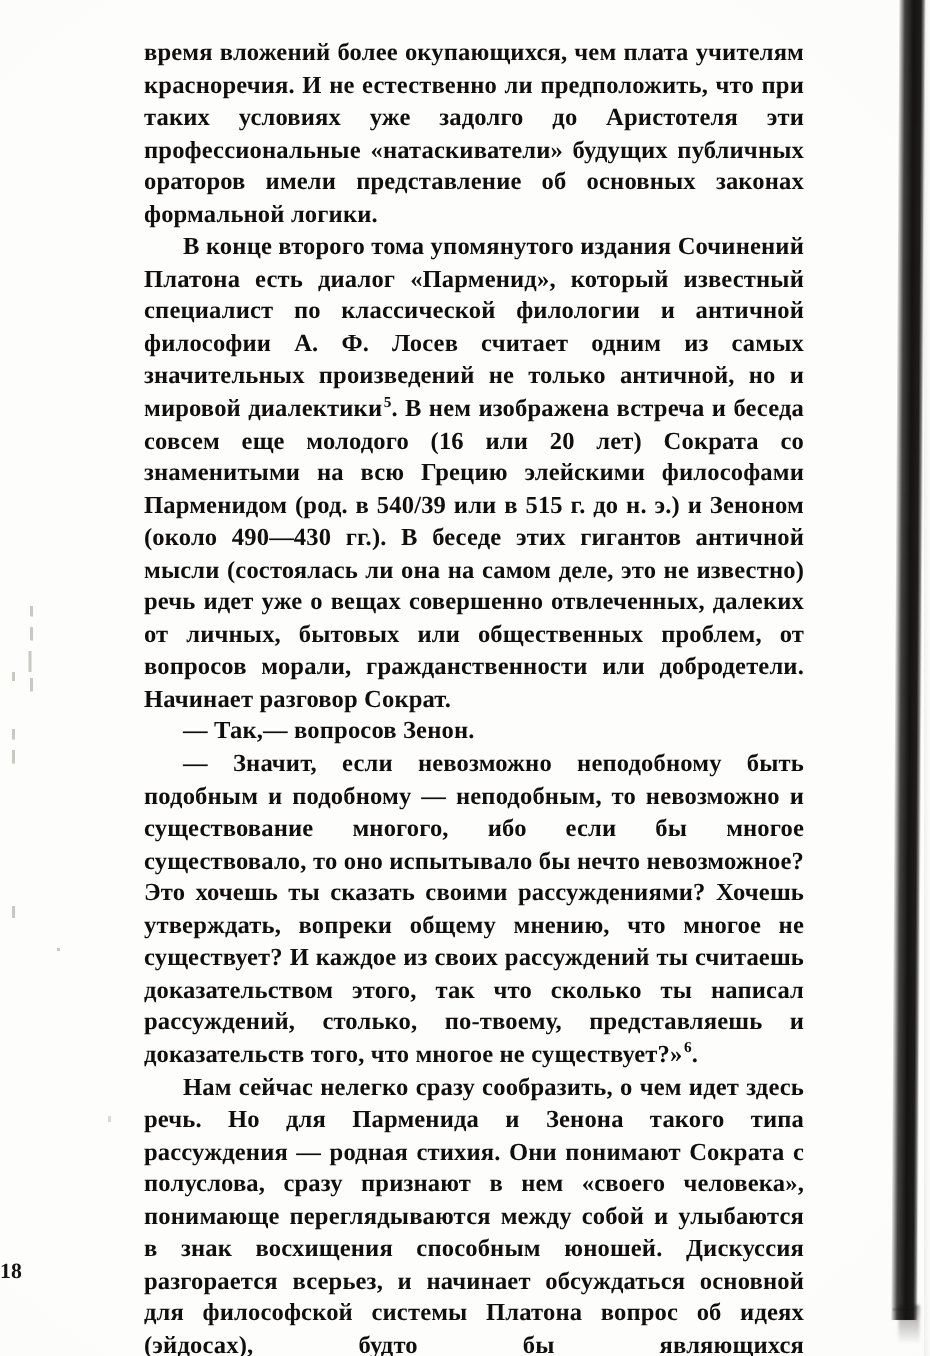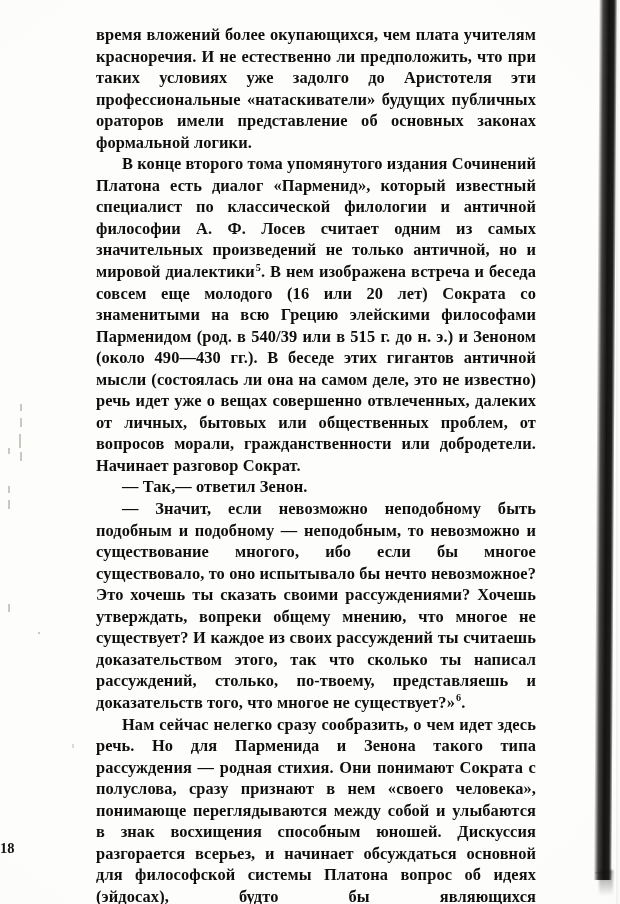--- a/index.html
+++ b/index.html
@@ -149,7 +149,7 @@
     <p><span>В конце второго тома упомянутого издания Сочинений Платона есть диалог «Парменид», который известный специалист по классической филологии и античной философии А. Ф. Лосев считает одним из самых значительных произведений не только античной, но и мировой диалектики</span><sup class="fn">5</sup><span>. В нем изображена встреча и беседа совсем еще молодого (16 или 20 лет) Сократа со знаменитыми на всю Грецию элейскими философами Парменидом (род. в 540/39 или в 515 г. до н. э.) и Зеноном (около 490—430 гг.). В беседе этих гигантов античной мысли (состоялась ли она на самом деле, это не известно) речь идет уже о вещах совершенно отвлеченных, далеких от личных, бытовых или общественных проблем, от вопросов морали, гражданственности или добродетели. Начинает разговор Сократ.</span></p>
 
 
-    <p>— Так,— ответил Зенон.</p>
+    <p>— Так,— вопросов Зенон.</p>
 
     <p><span>— Значит, если невозможно неподобному быть подобным и подобному — неподобным, то невозможно и существование многого, ибо если бы многое существовало, то оно испытывало бы нечто невозможное? Это хочешь ты сказать своими рассуждениями? Хочешь утверждать, вопреки общему мнению, что многое не существует? И каждое из своих рассуждений ты считаешь доказательством этого, так что сколько ты написал рассуждений, столько, по-твоему, представляешь и доказательств того, что многое не существует?»</span><sup class="fn">6</sup><span>.</span></p>
 

